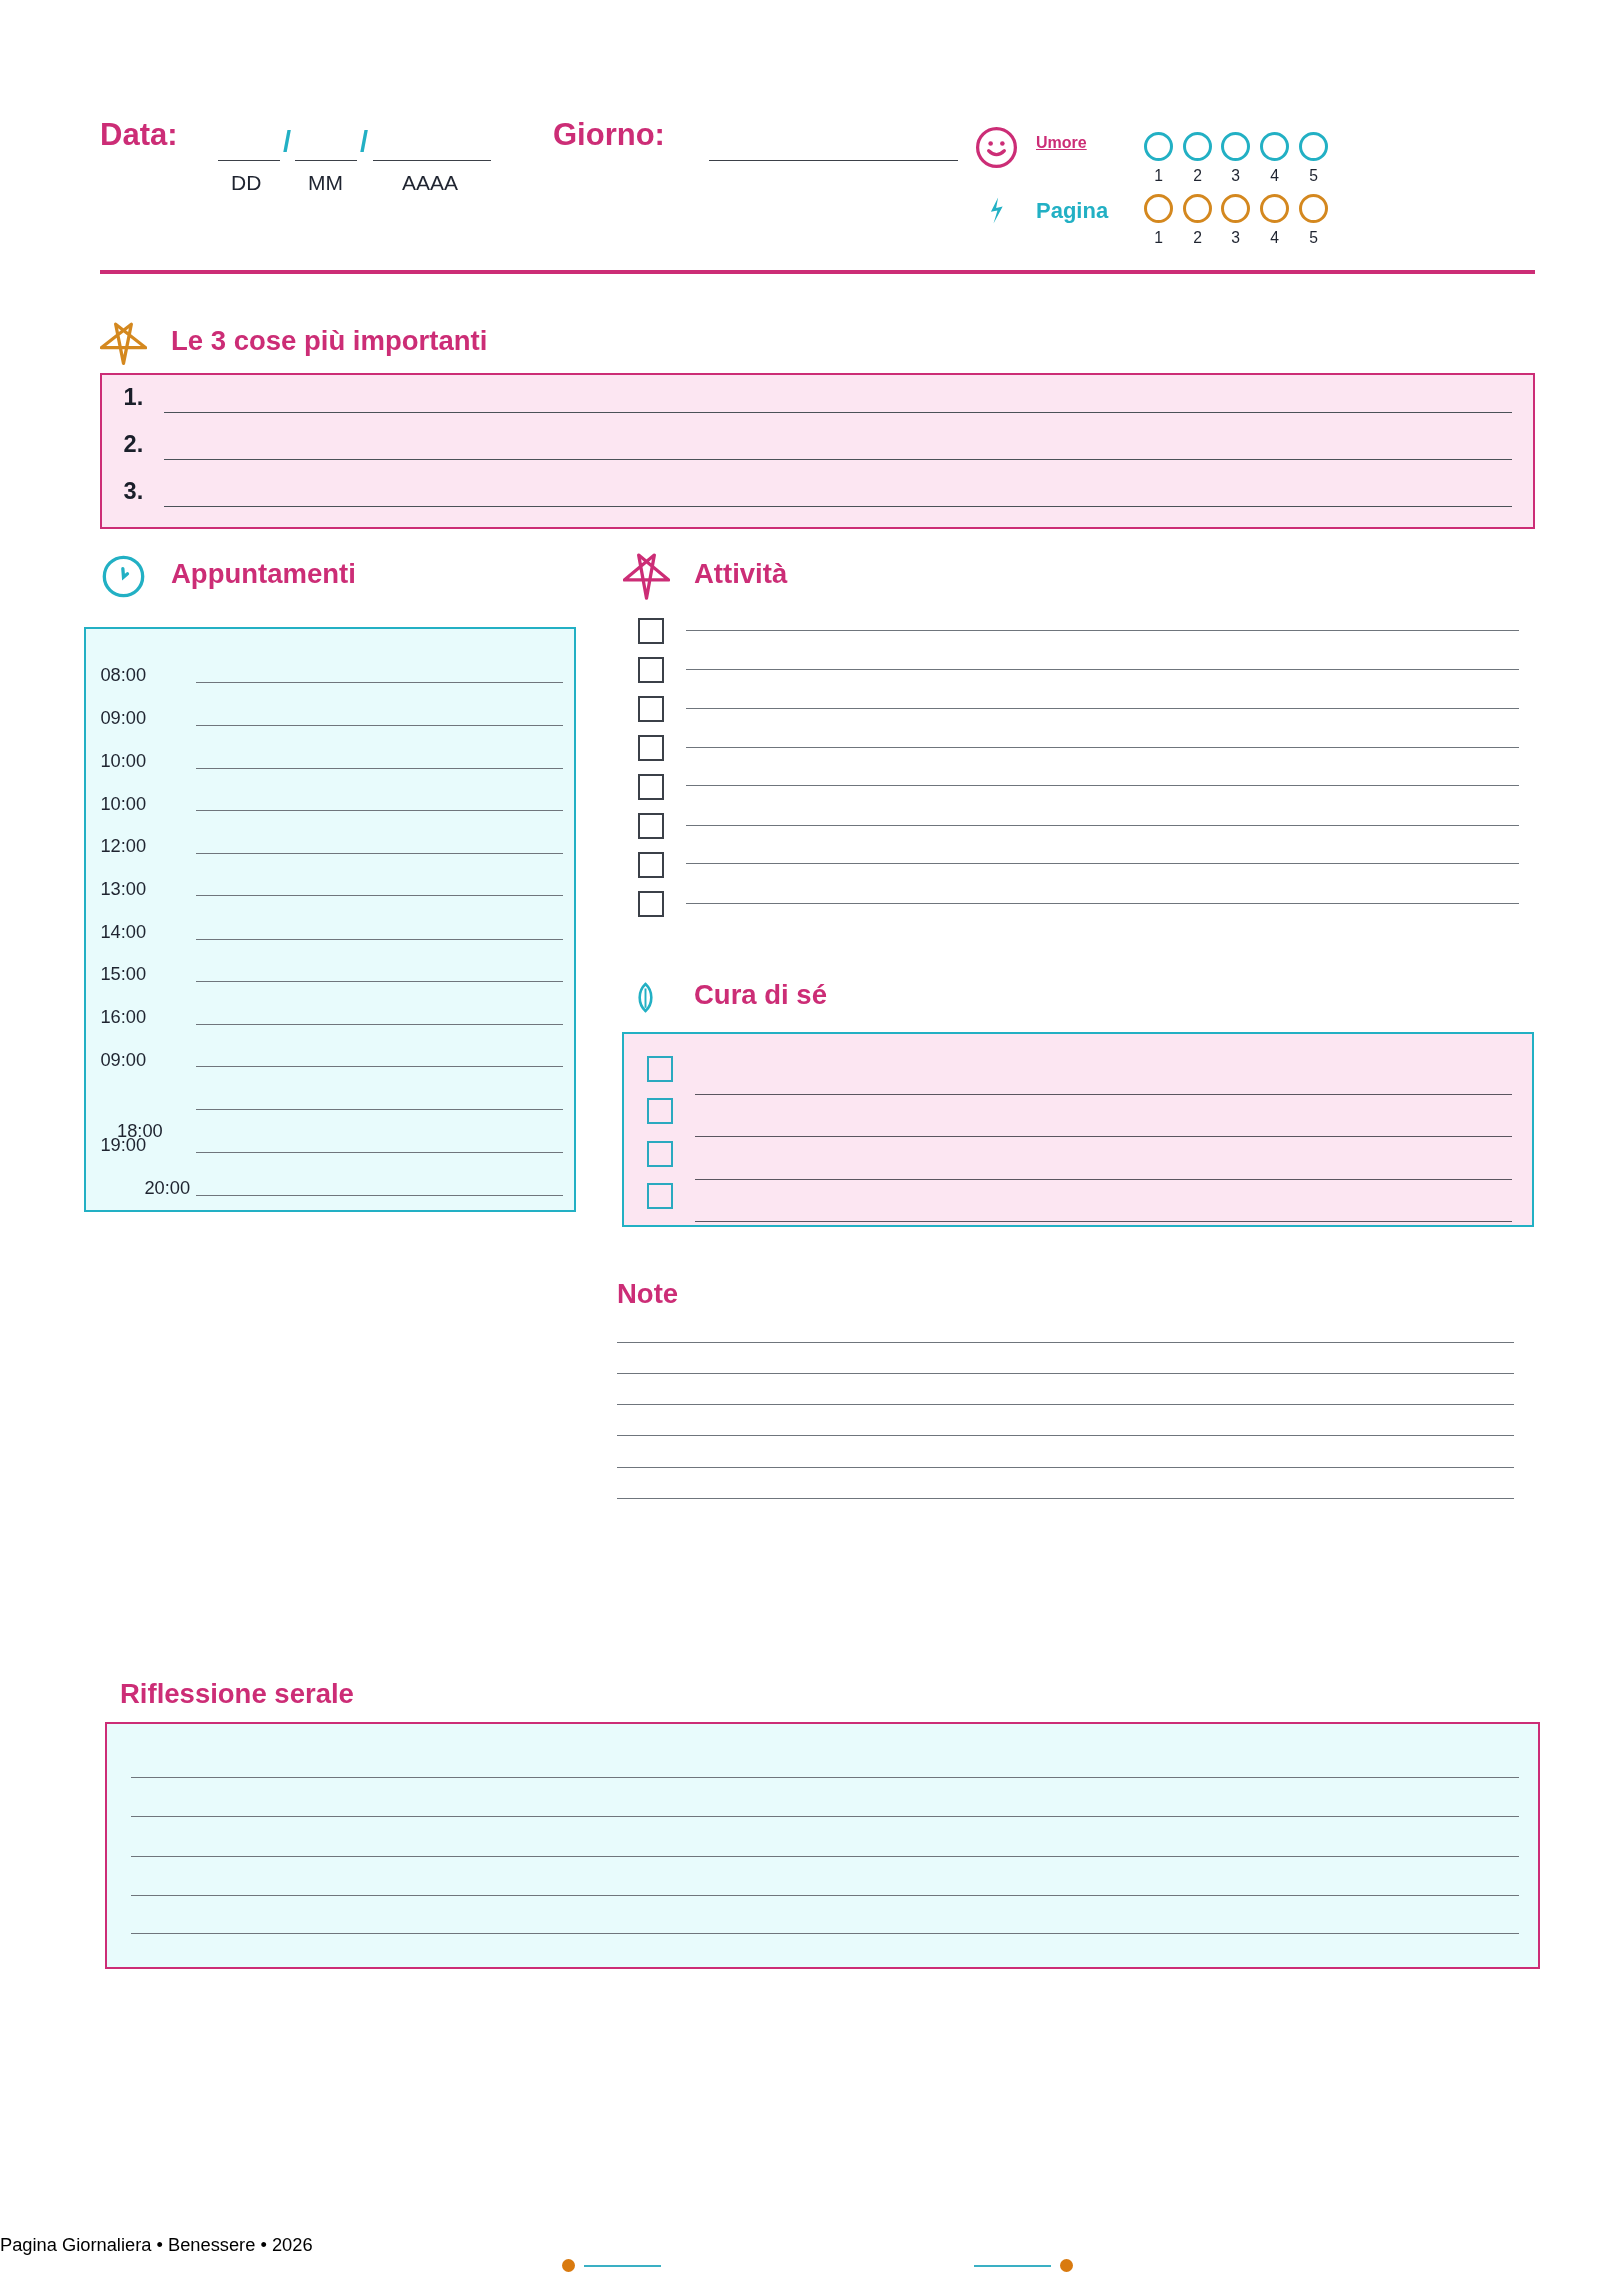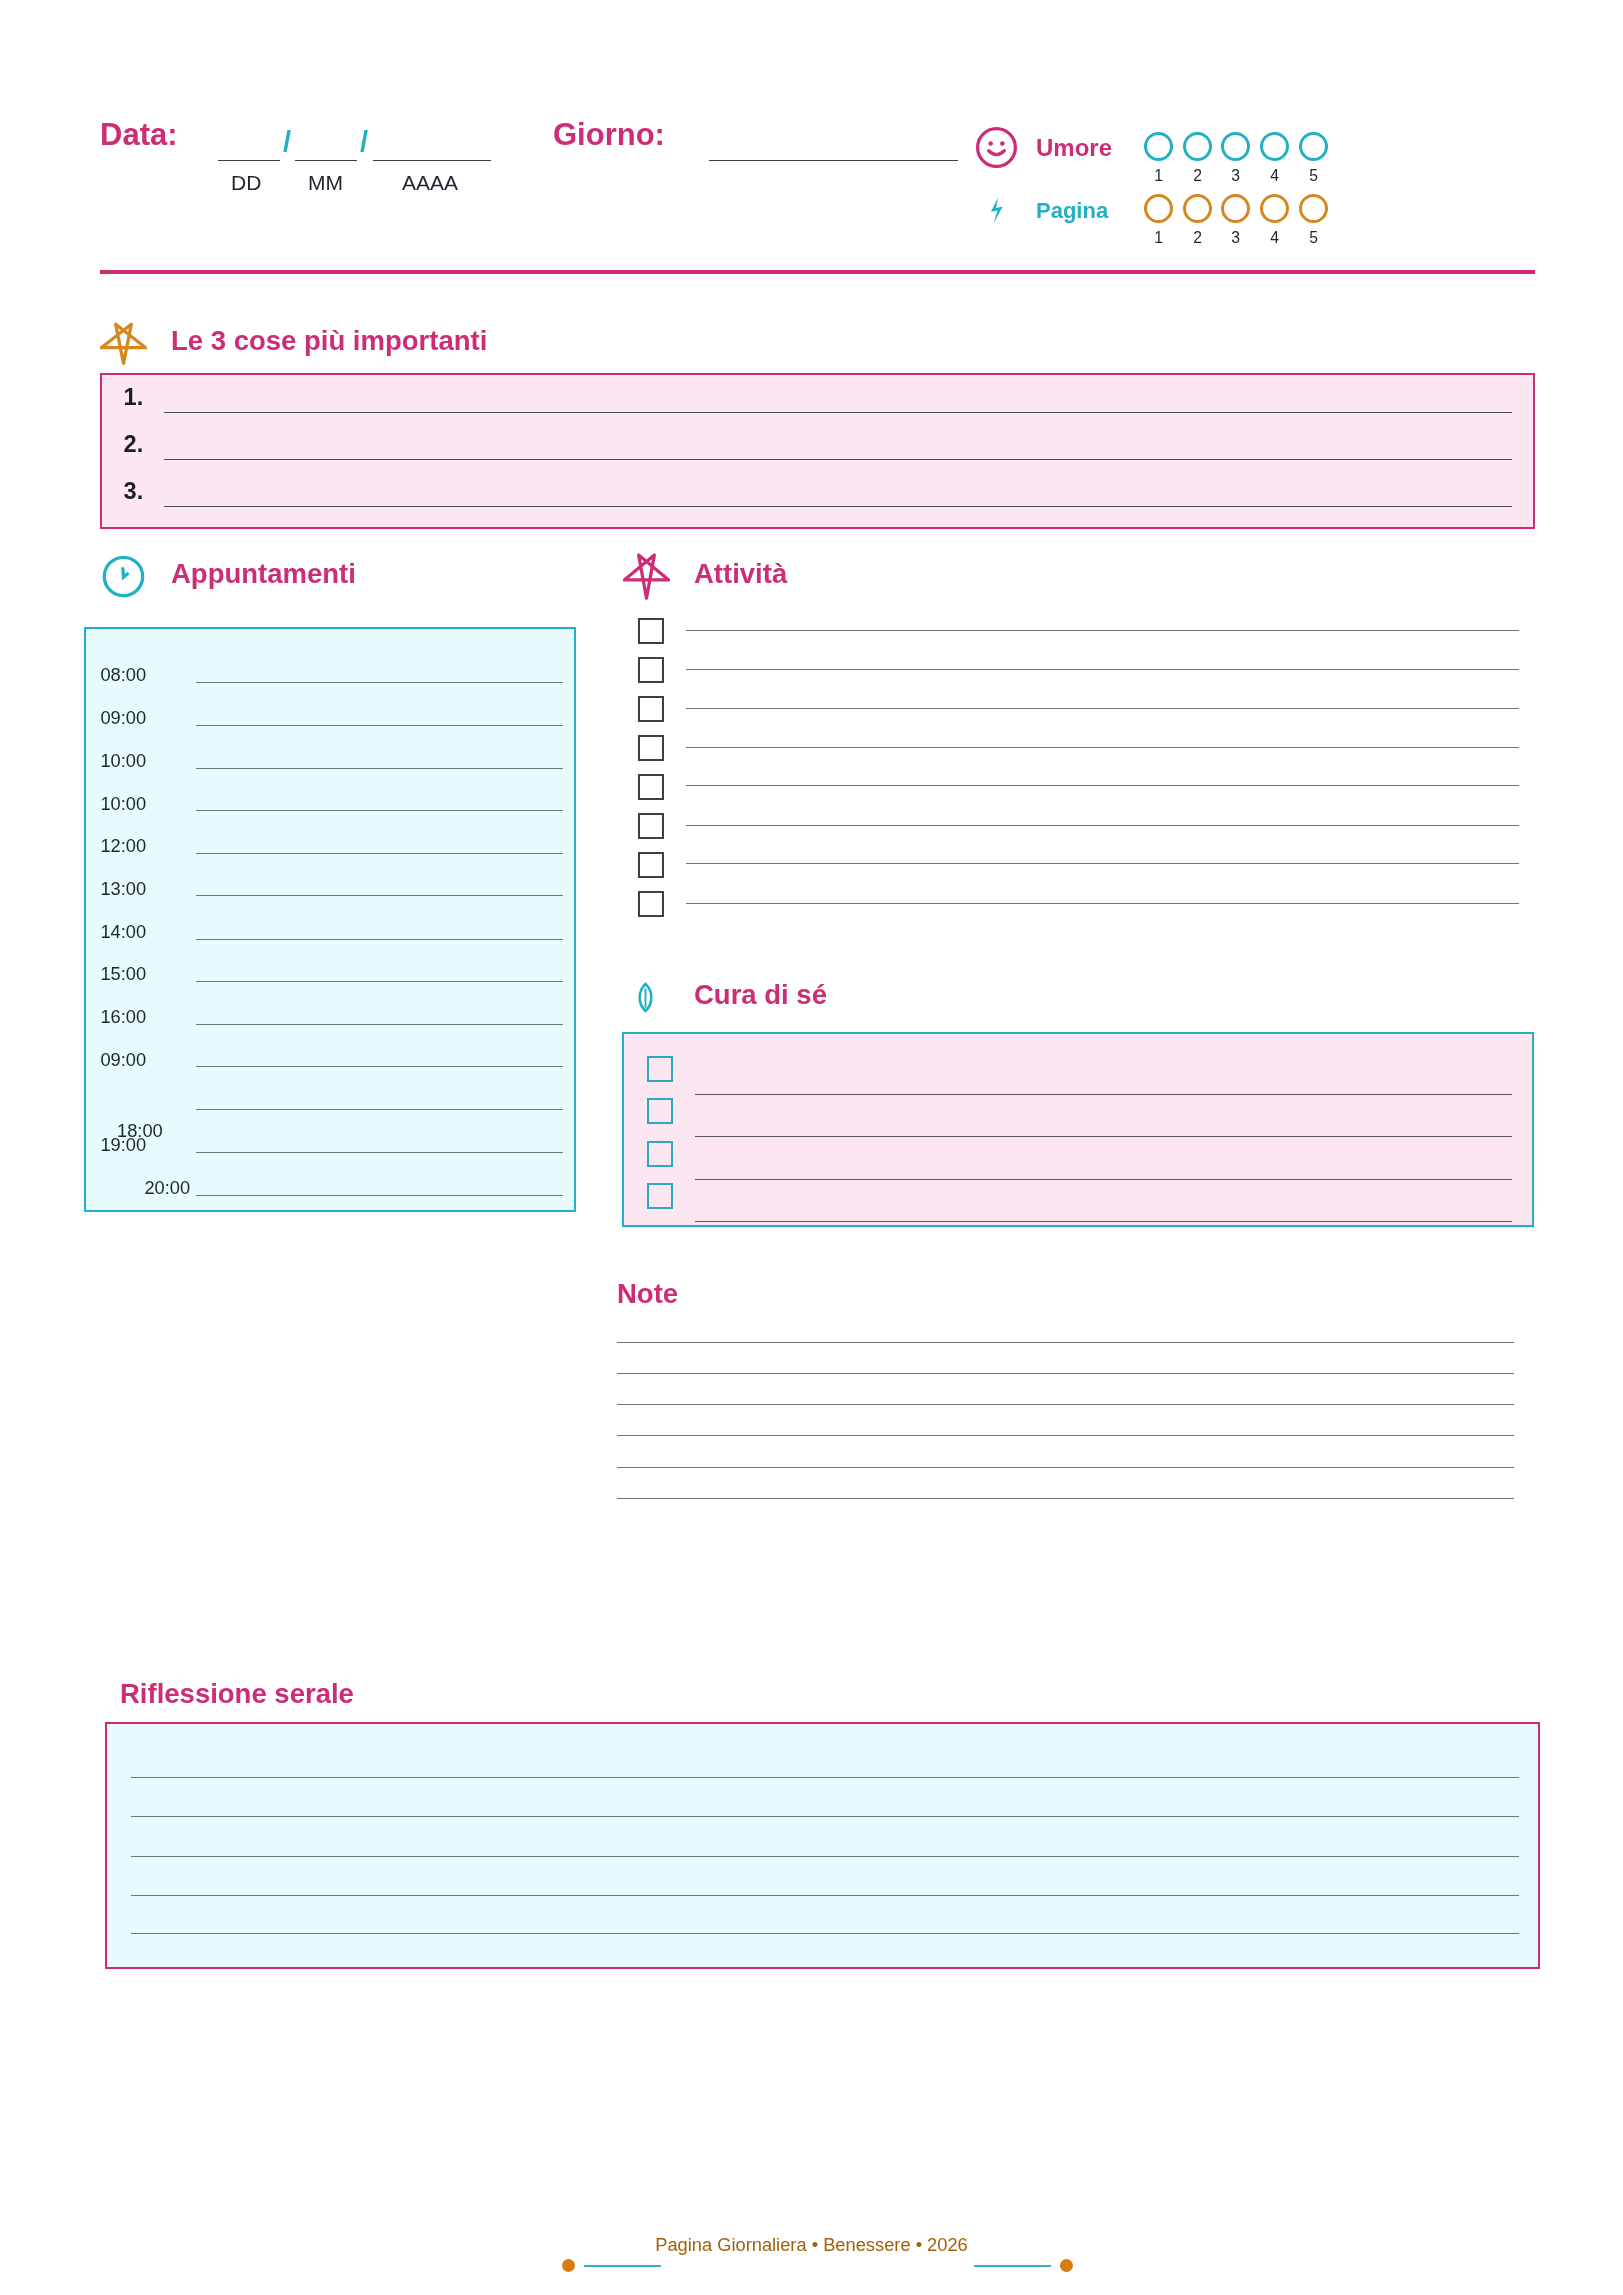--- a/index.html
+++ b/index.html
@@ -45,7 +45,7 @@
   <circle cx="42" cy="27" r="3.5" fill="#cc2d76"></circle>
   <path d="M21 38 Q33 50 45 38" fill="none" stroke="#cc2d76" stroke-width="5" stroke-linecap="round"></path>
 </svg>
-<div class="abs" style="left:1036px; top:134px; font-size:24px; font-weight:bold; color:#cc2d76;">Umore</div>
+<div class="abs" style="left:1036px; top:134px; font-size:16px; font-weight:bold; color:#cc2d76;text-decoration:underline;">Umore</div>
 
 <div class="circle c-teal" style="left:1144px; top:132px;"></div>
 <div class="circle c-teal" style="left:1183px; top:132px;"></div>

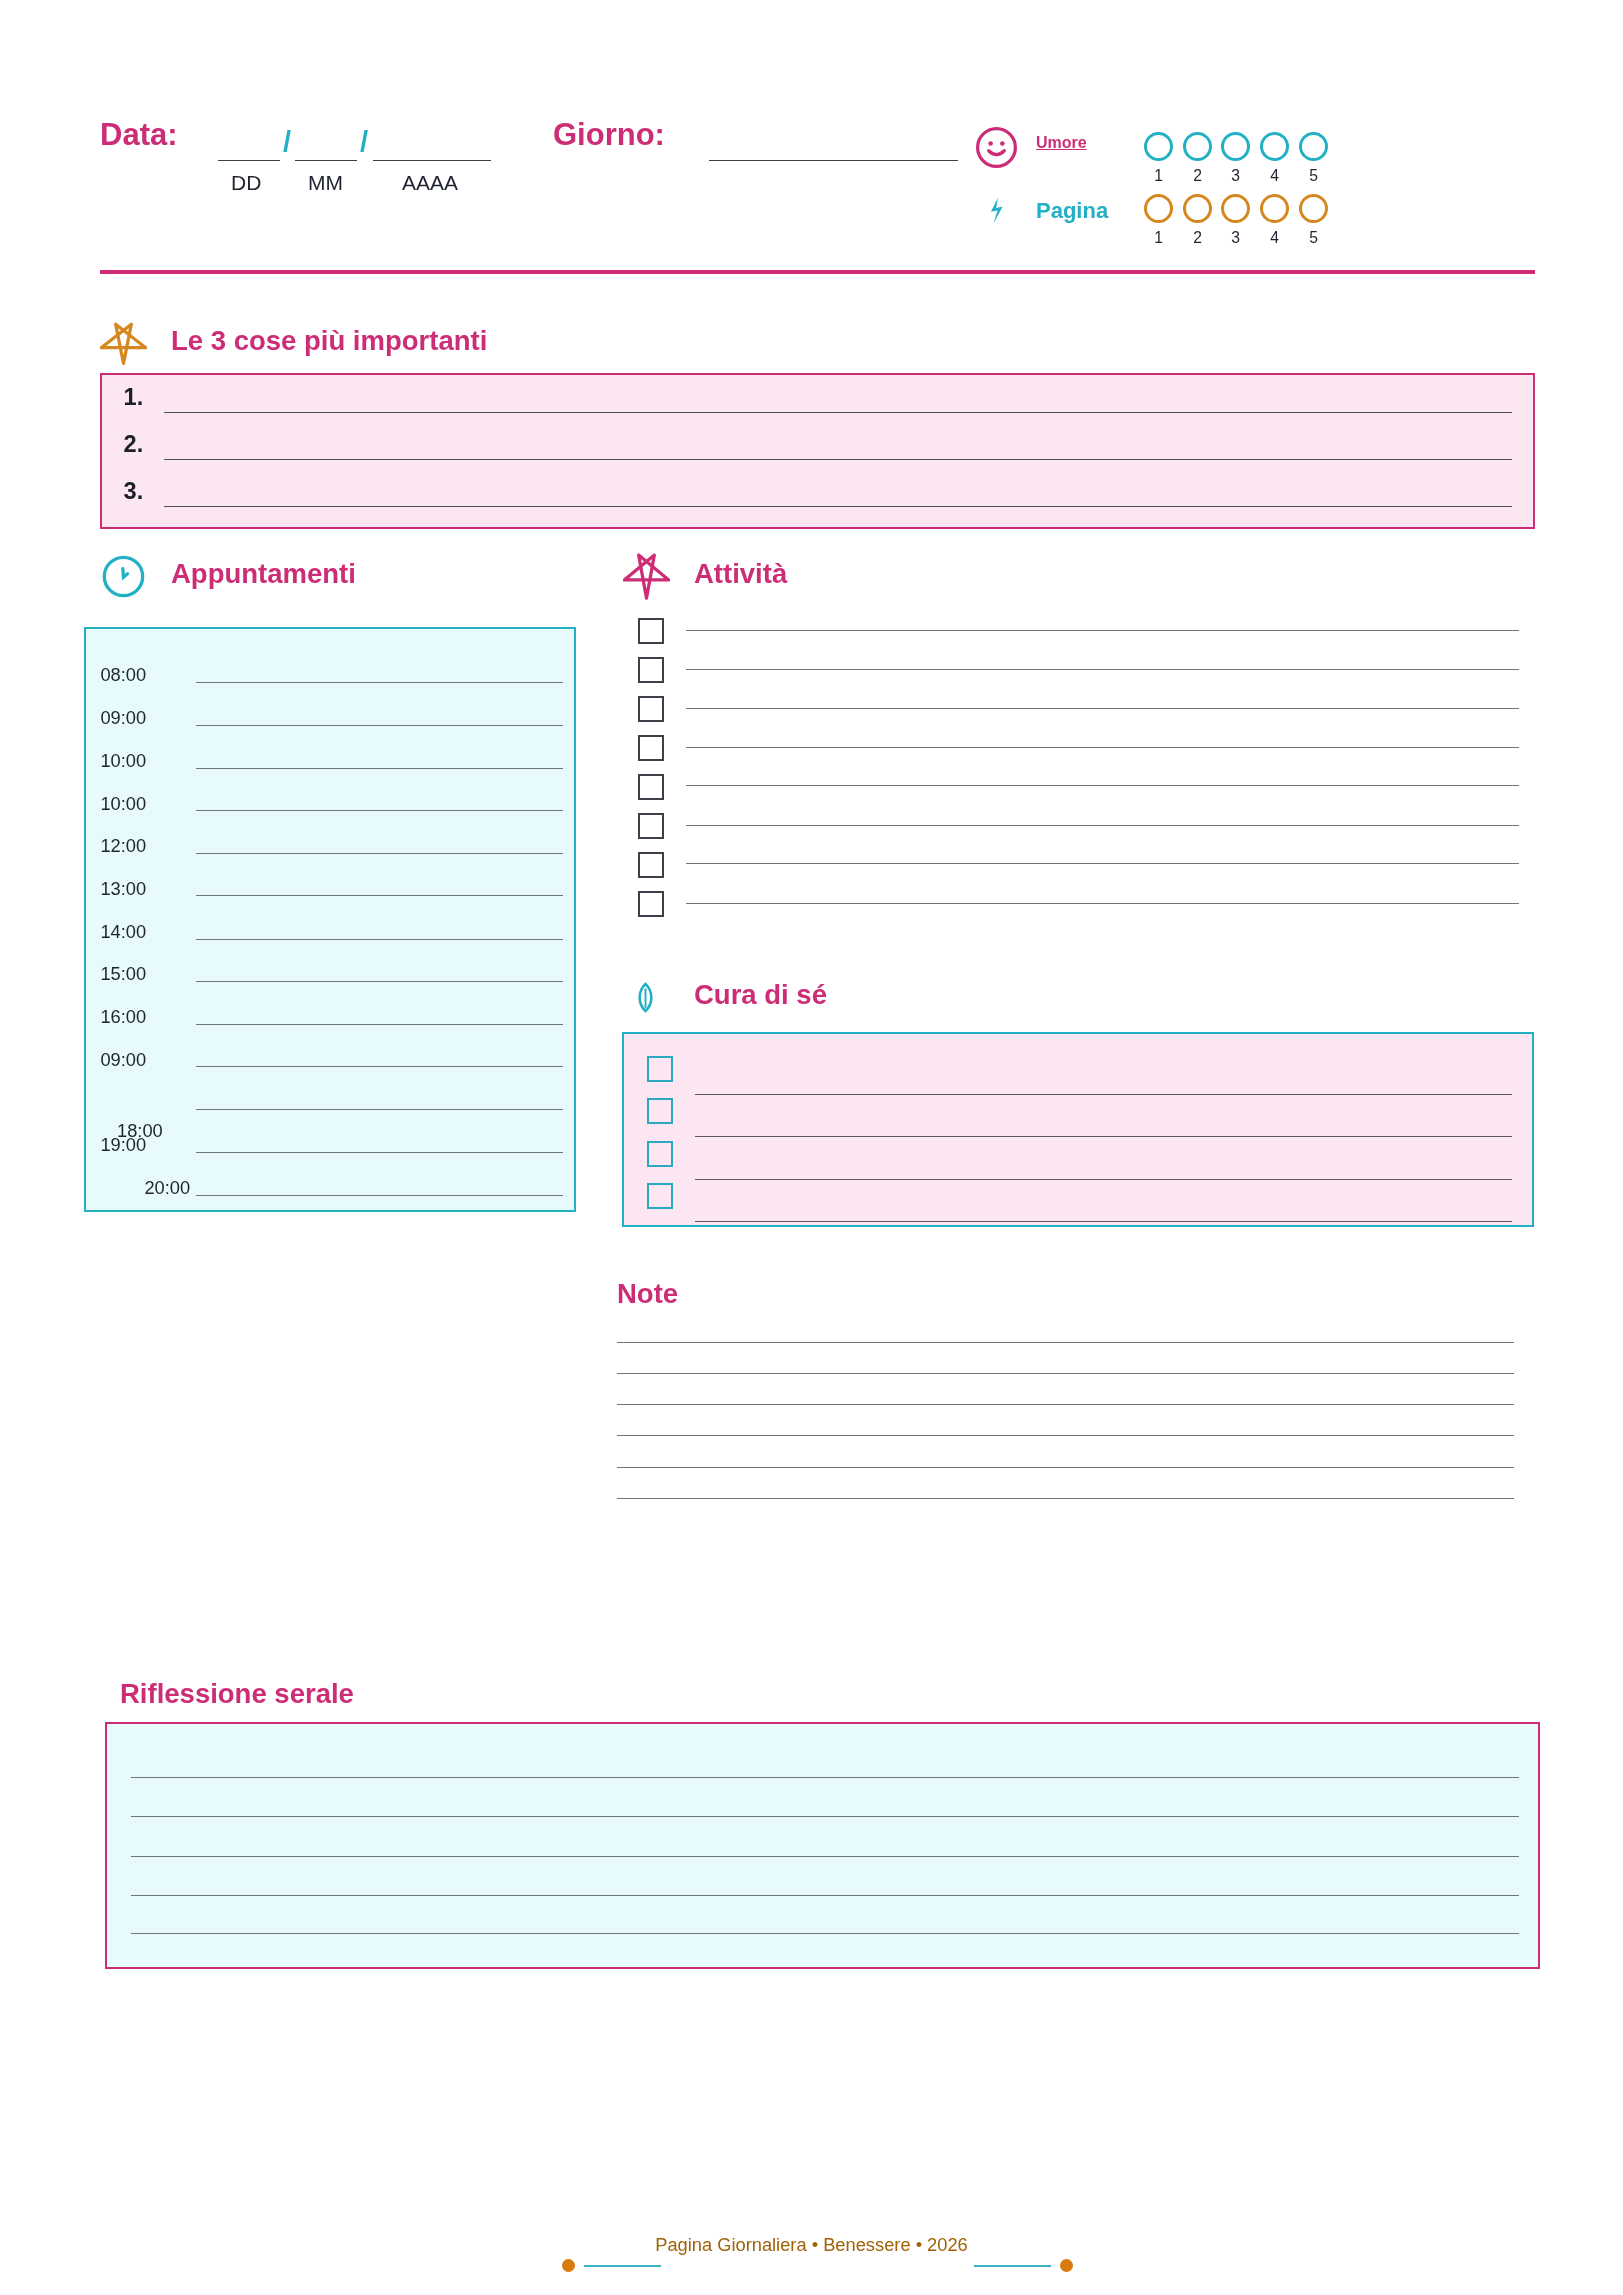--- a/index.html
+++ b/index.html
@@ -19,7 +19,7 @@
   .chk-teal { position:absolute; width:26px; height:26px; box-sizing:border-box; border:2.6px solid #2aa9c0; background:transparent; }
   .time { position:absolute; font-size:18.3px; color:#1f2430; }
   .prio-num { position:absolute; font-size:23.6px; font-weight:bold; color:#1a1f2a; }
-  .footer-text { position:absolute; font-size:18.3px; color:#a16207; width:1623px; text-align:center; }
+  .footer-text { position:absolute; font-size:18.3px; color:#000000; width:1623px; }
 </style>
 </head>
 <body>

